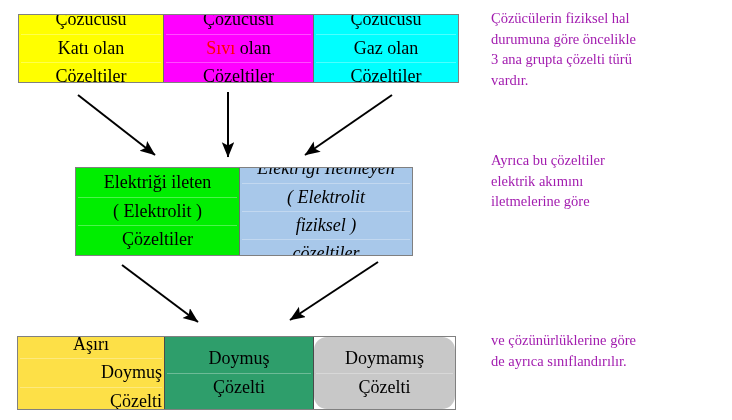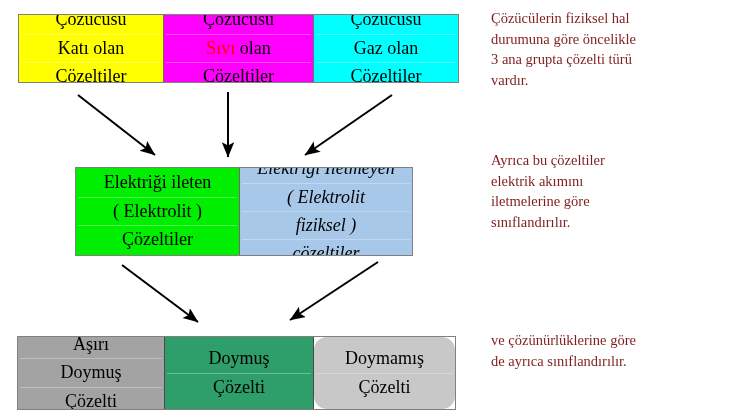--- a/index.html
+++ b/index.html
@@ -108,7 +108,7 @@
     position: absolute;
     left: 491px;
     width: 236px;
-    color: #7f1d1d;
+    color: #a21caf;
     font-size: 14.5px;
     line-height: 1.42;
   }

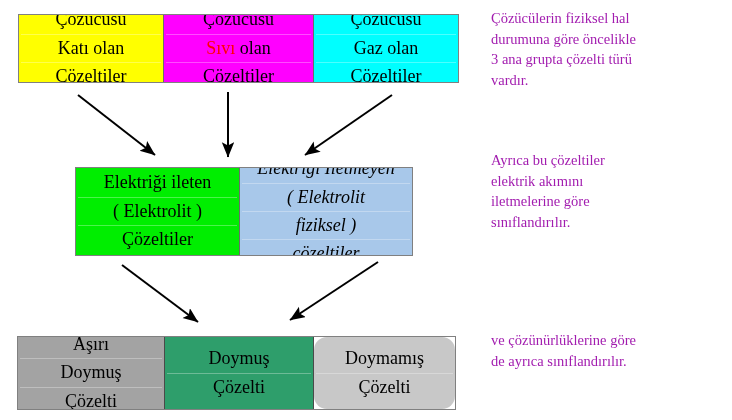--- a/index.html
+++ b/index.html
@@ -198,7 +198,6 @@
     <span class="ln">Ayrıca bu çözeltiler</span>
     <span class="ln">elektrik akımını</span>
     <span class="ln">iletmelerine göre</span>
-    <span class="ln">sınıflandırılır.</span>
   </div>
 
   <div class="note" id="note-amount">

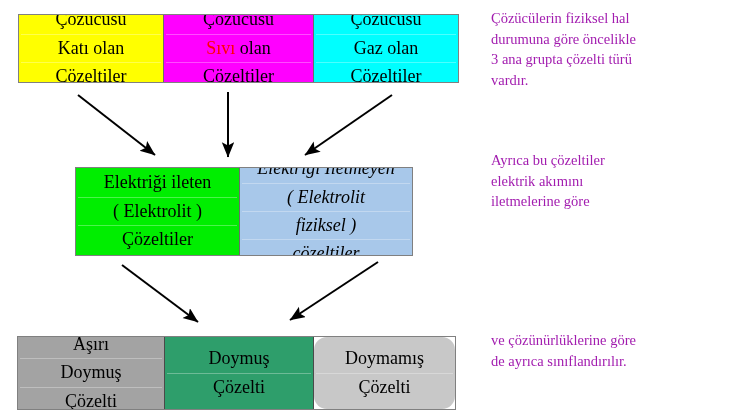--- a/index.html
+++ b/index.html
@@ -155,7 +155,7 @@
   </div>
 
   <div class="row" id="row-saturation">
-    <div class="cell c-supersaturated" style="background: #a3a3a3;">
+    <div class="cell c-supersaturated" style="background: #fde047; text-align: right;">
       <span class="ln">Aşırı</span>
       <span class="ln">Doymuş</span>
       <span class="ln">Çözelti</span>

